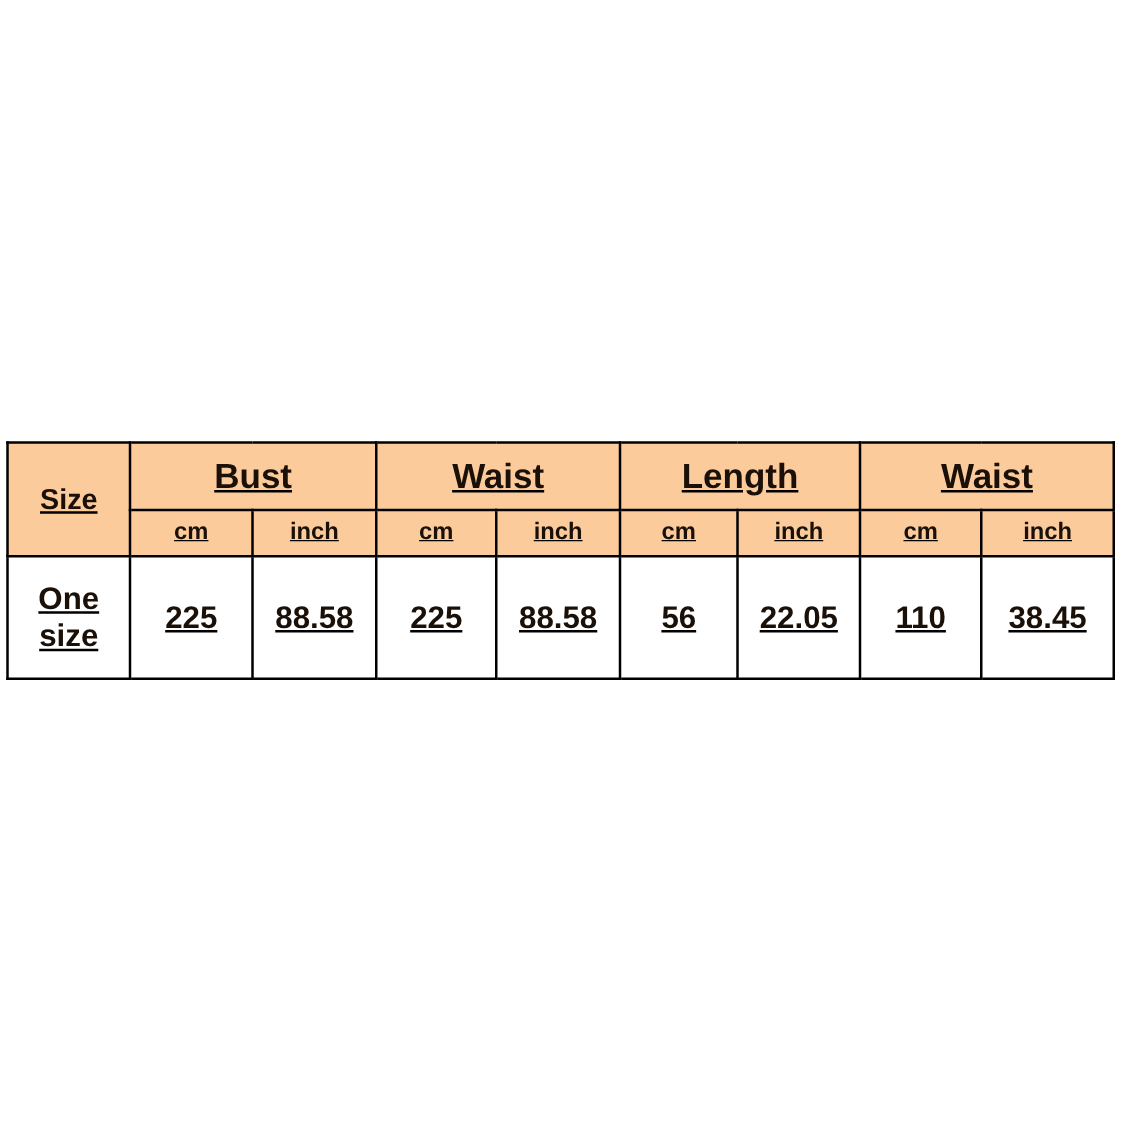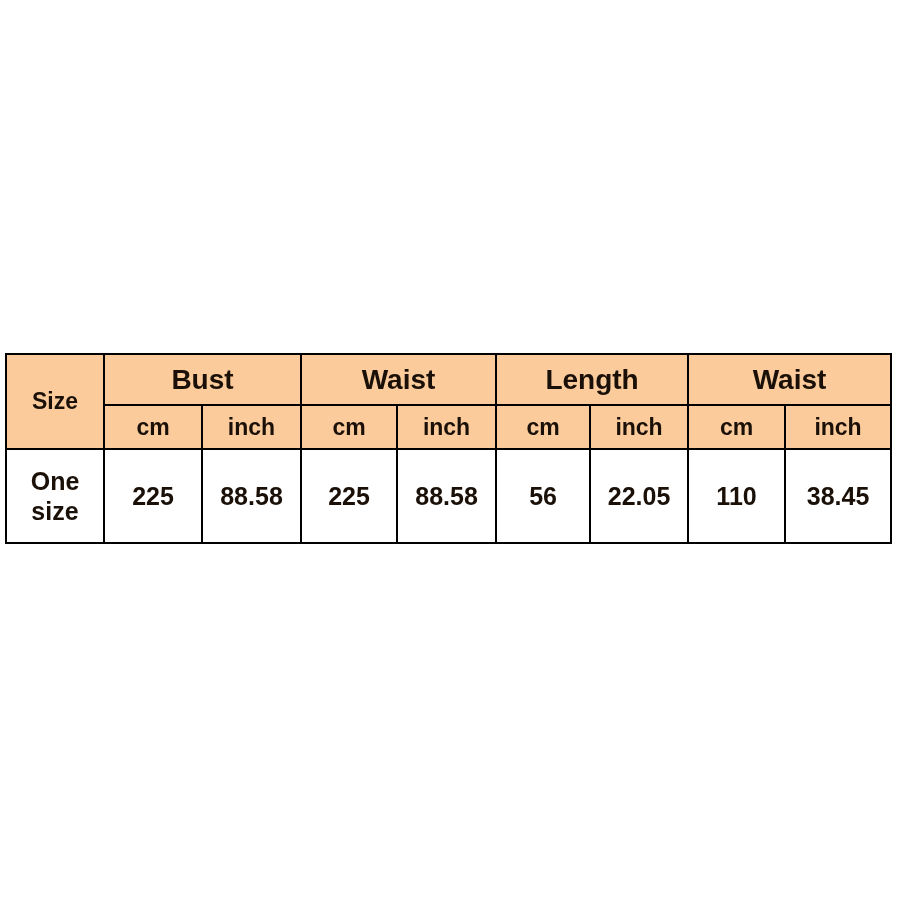--- a/index.html
+++ b/index.html
@@ -21,6 +21,7 @@
     top: 353px;
     width: 885px;
     height: 191px;
+    text-decoration: underline;
   }
 
   table.size-chart {

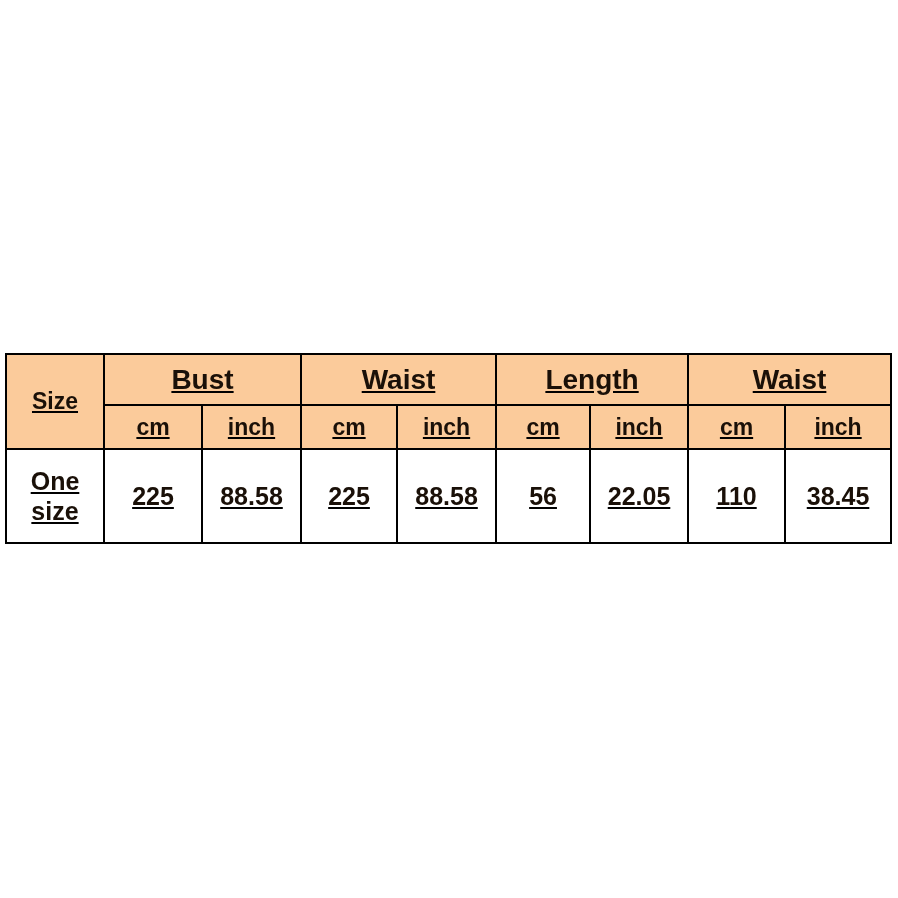--- a/index.html
+++ b/index.html
@@ -57,7 +57,7 @@
   }
 
   .cell-unit {
-    font-size: 23px;
+    font-size: 19px;
   }
 
   .body-row td {

